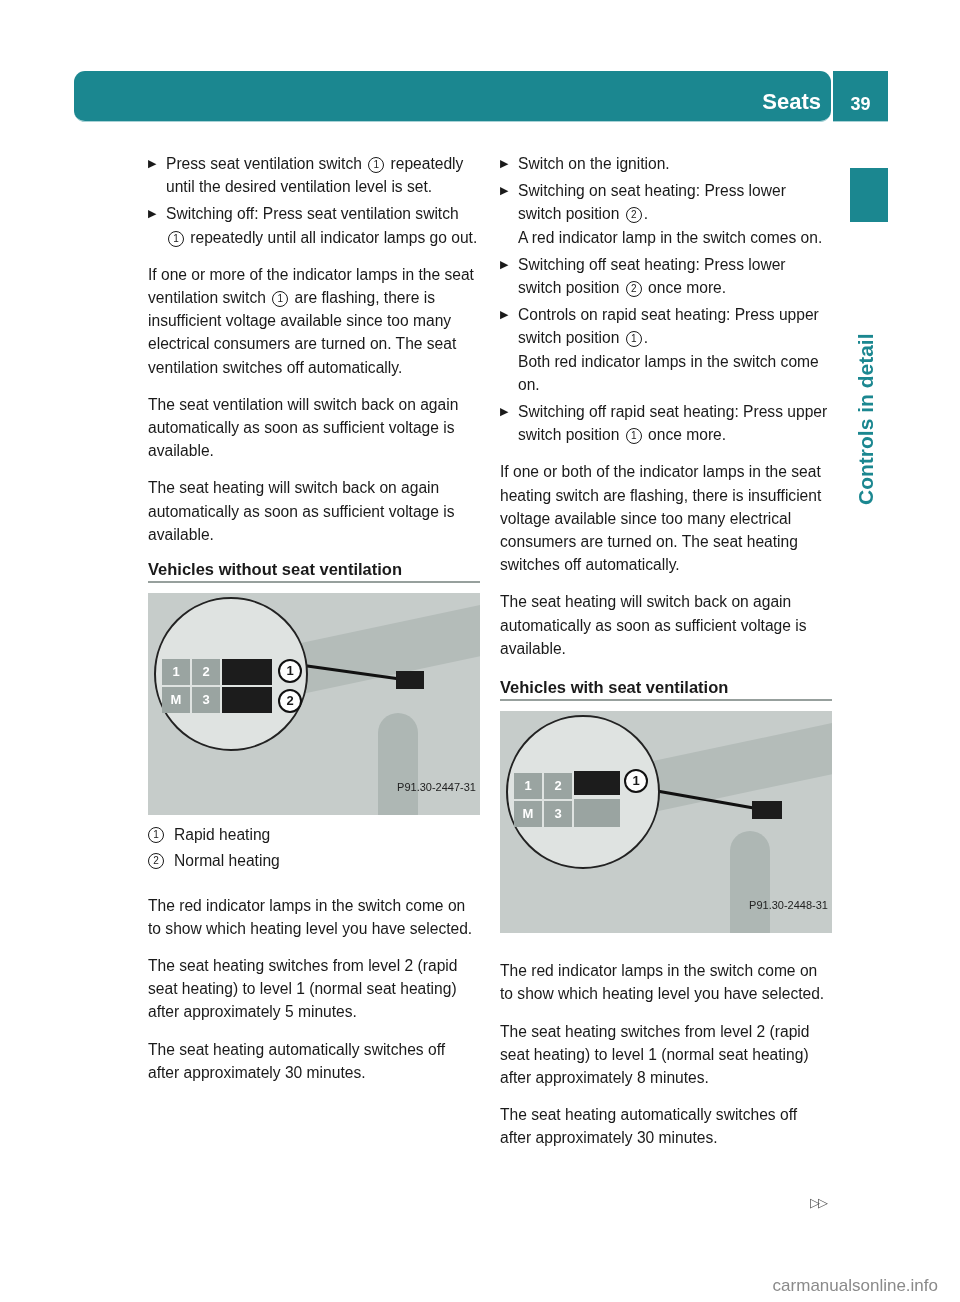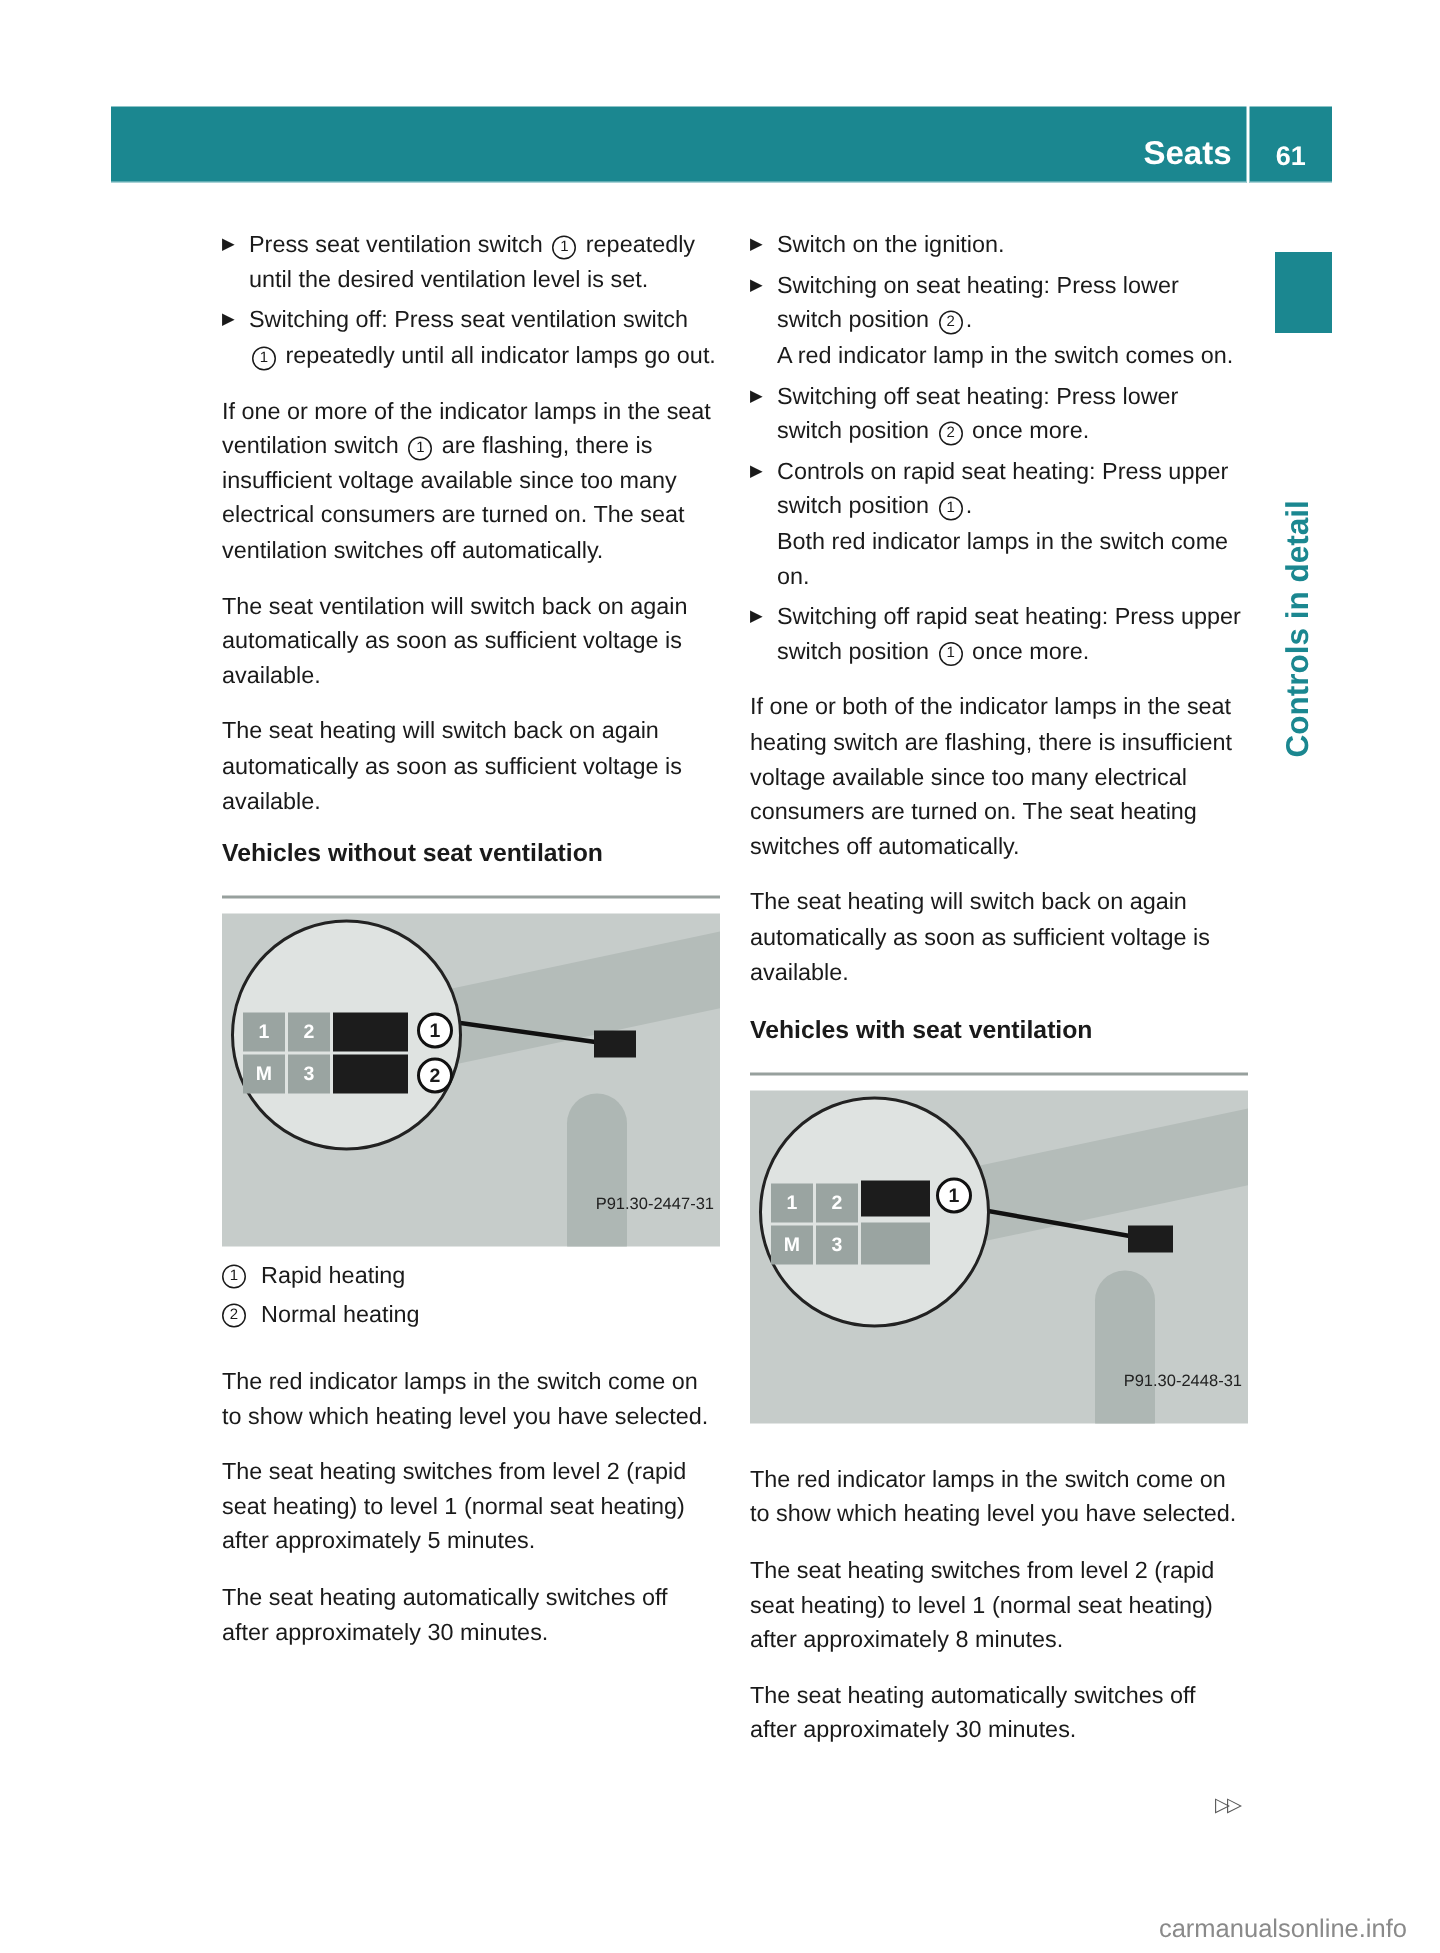--- a/index.html
+++ b/index.html
@@ -6,7 +6,7 @@
   body { width:960px; height:1302px; background:#ffffff; position:relative; overflow:hidden;
          font-family:"Liberation Sans", sans-serif; color:#1a1a1a; }
   .header { position:absolute; left:74px; top:71px; width:814px; height:50px; }
-  .header .main { position:absolute; left:0; top:0; width:757px; height:50px; background:#1b8790; border-bottom:1px solid #a8d2d6; }
+  .header .main { position:absolute; left:0; top:0; width:757px; height:50px; background:#1b8790; border-bottom:1px solid #a8d2d6;border-radius:11px; }
   .header .pg { position:absolute; left:759px; top:0; width:55px; height:50px; background:#1b8790; border-bottom:1px solid #a8d2d6; }
   .header .title { position:absolute; right:10px; bottom:6px; color:#fff; font-weight:bold; font-size:22px; }
   .header .num { position:absolute; left:0; right:0; bottom:6px; text-align:center; color:#fff; font-weight:bold; font-size:18px; }

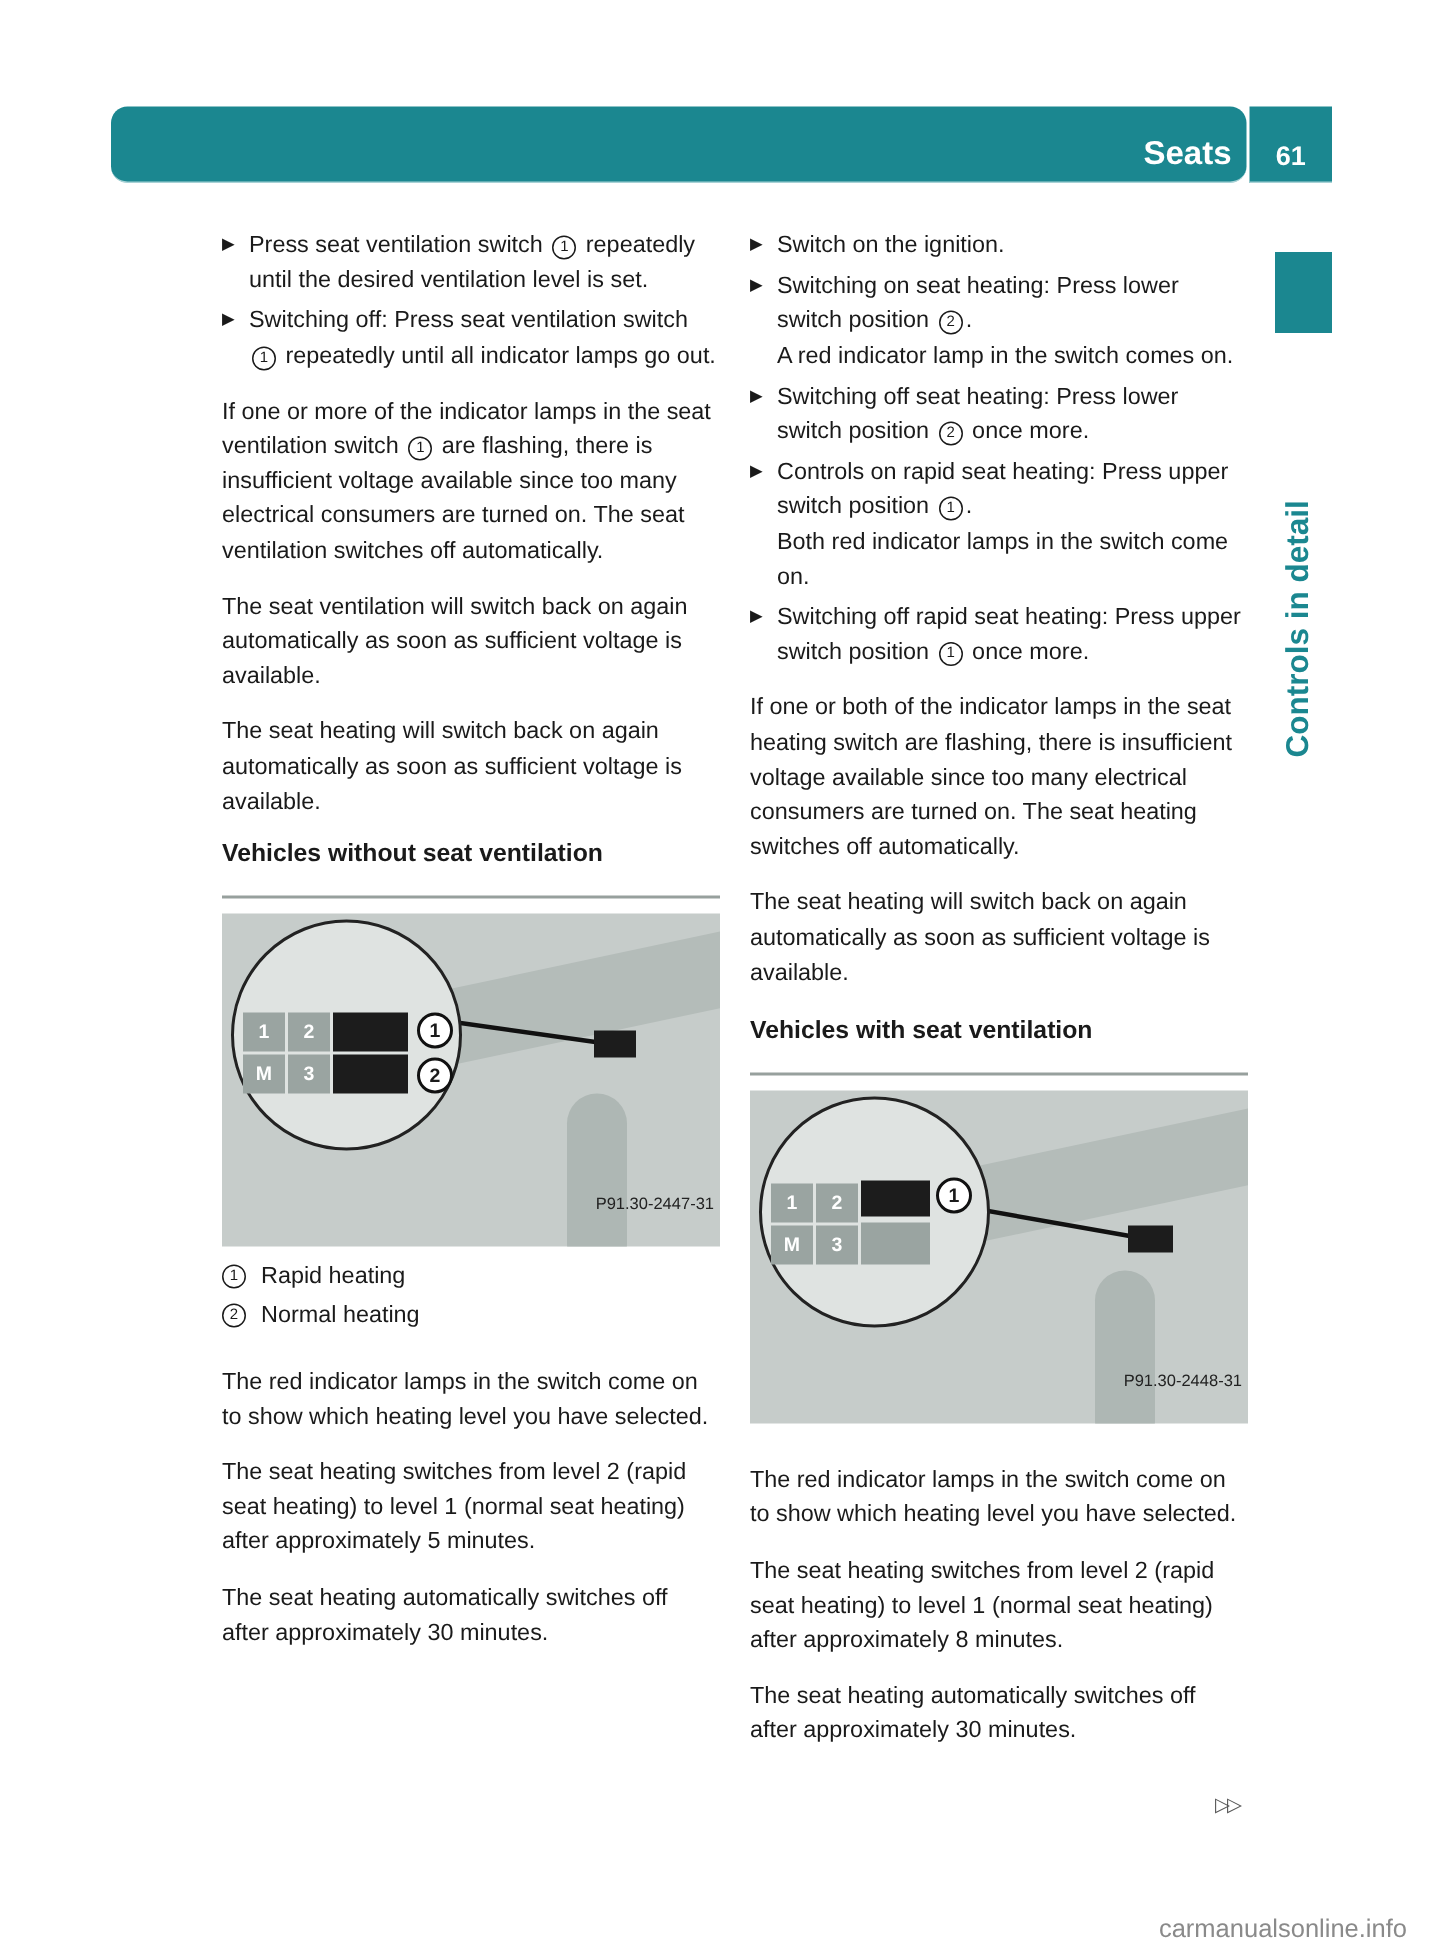--- a/index.html
+++ b/index.html
@@ -46,7 +46,7 @@
     <span class="title">Seats</span>
   </div>
   <div class="pg">
-    <span class="num">61</span>
+    <span class="num">39</span>
   </div>
 </div>
 

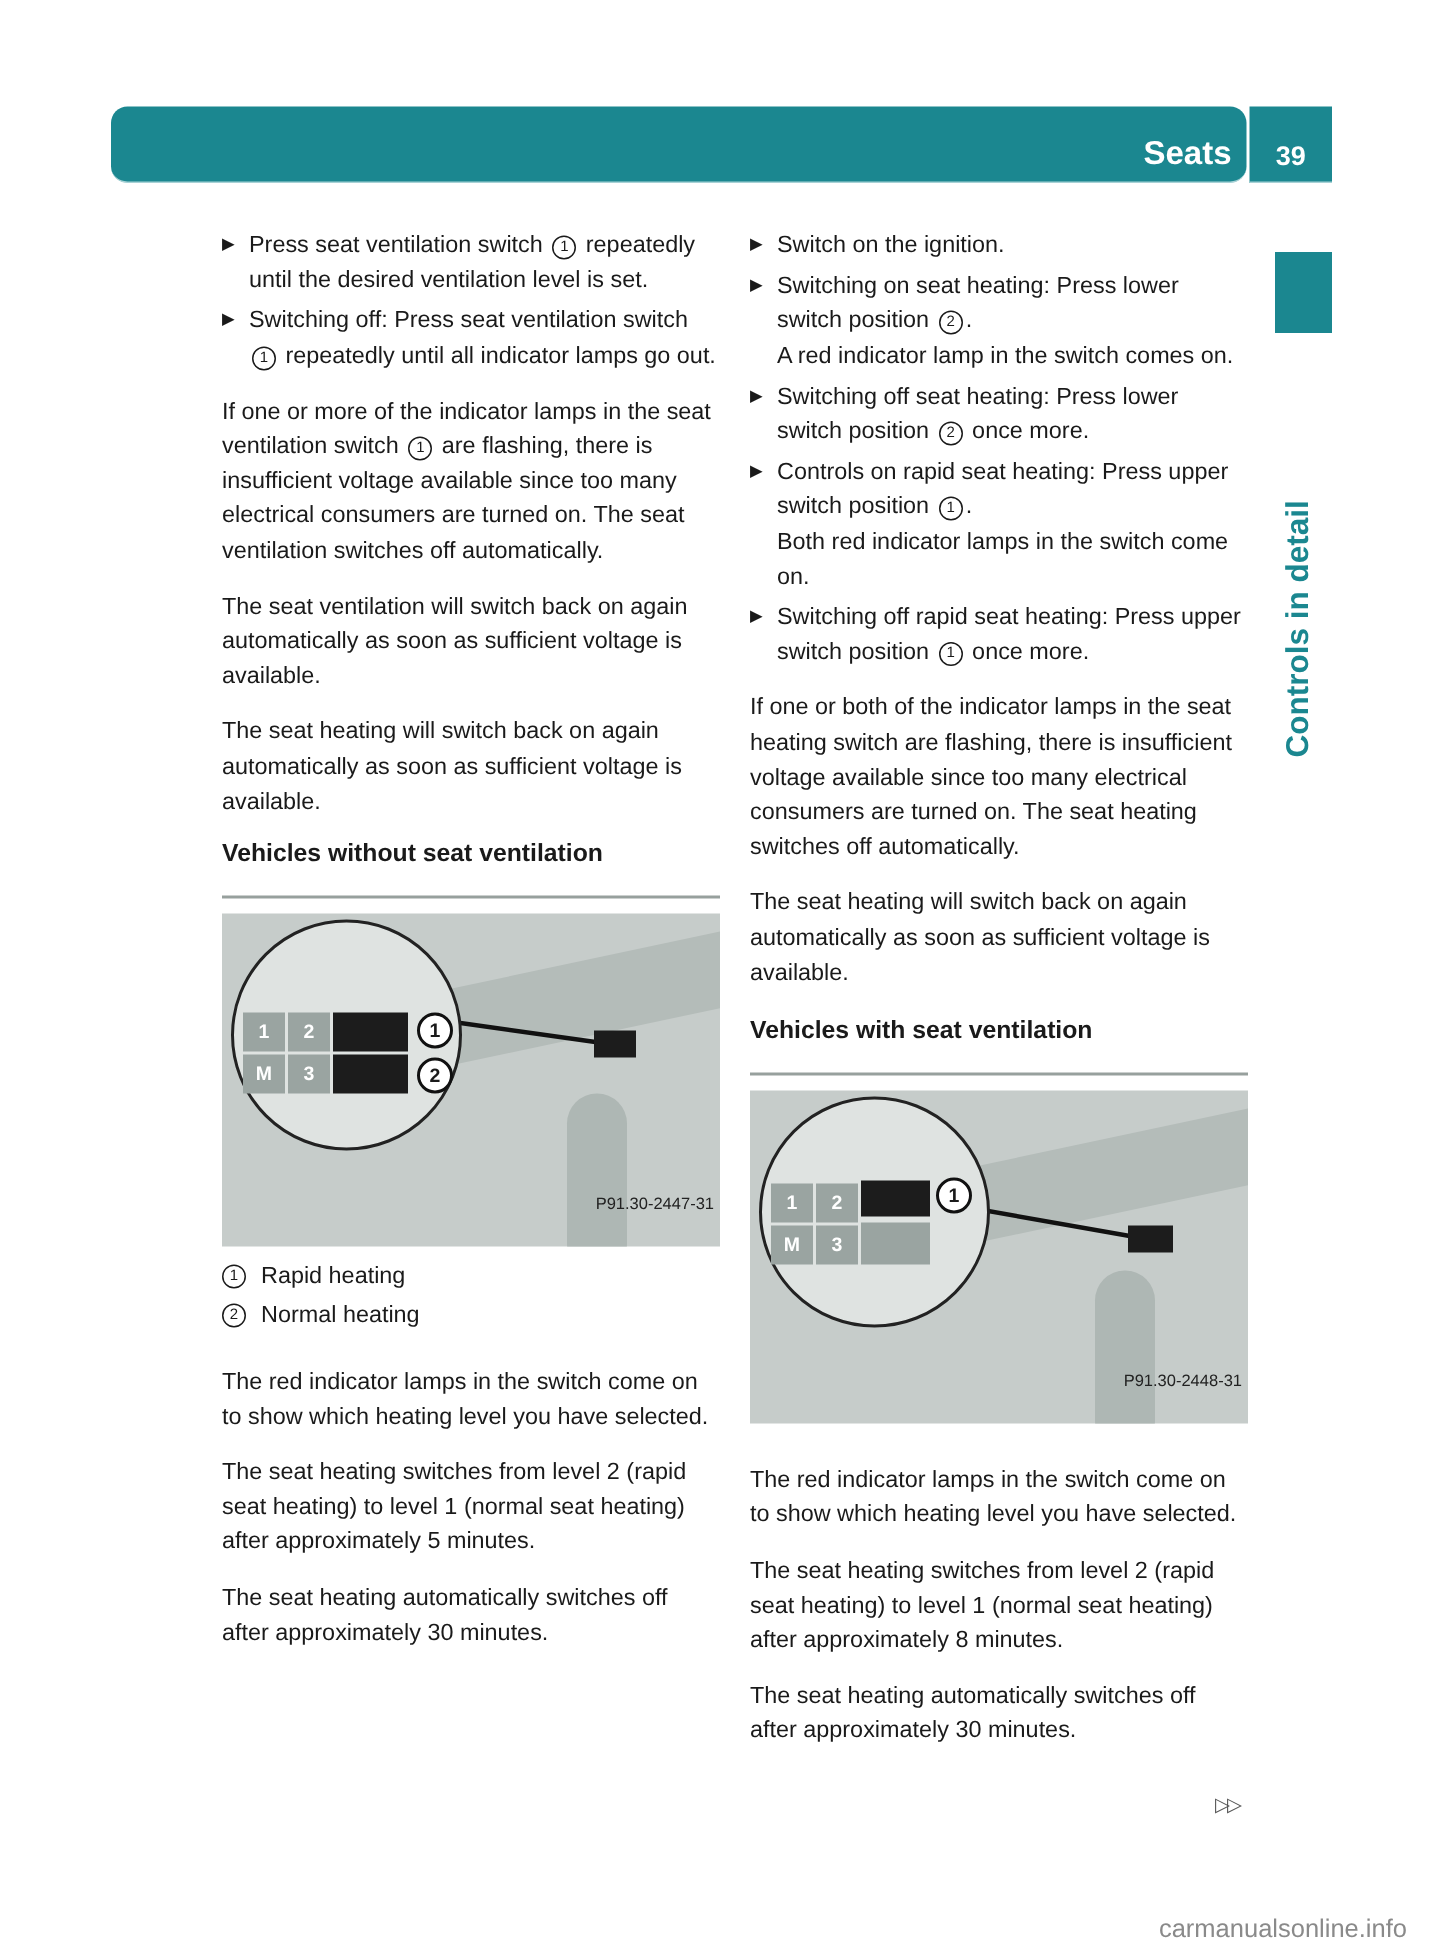--- a/index.html
+++ b/index.html
@@ -23,7 +23,7 @@
   .circ { display:inline-block; width:14px; height:14px; border:1.2px solid #1a1a1a; border-radius:50%;
           font-size:10px; line-height:14px; text-align:center; vertical-align:1px; margin:0 2px; }
   .section-bar { background:#c9d0cd; height:28px; line-height:28px; padding-left:27px; font-weight:bold; font-size:16.5px; margin:38px 0 7px 0; }
-  .subhead { font-weight:bold; font-size:16.5px; border-bottom:2px solid #97a09d; padding-bottom:16px; margin:12px 0 10px 0; }
+  .subhead { font-weight:bold; font-size:16.5px; border-bottom:2px solid #97a09d; padding-bottom:0; margin:12px 0 10px 0; }
   .figure { position:relative; width:332px; height:222px; background:#c6ccca; overflow:hidden; }
   .figure .code { position:absolute; right:4px; bottom:16px; font-size:11px; color:#222; }
   .figure .lens { position:absolute; border-radius:50%; background:#dfe3e1; border:2px solid #222; }

